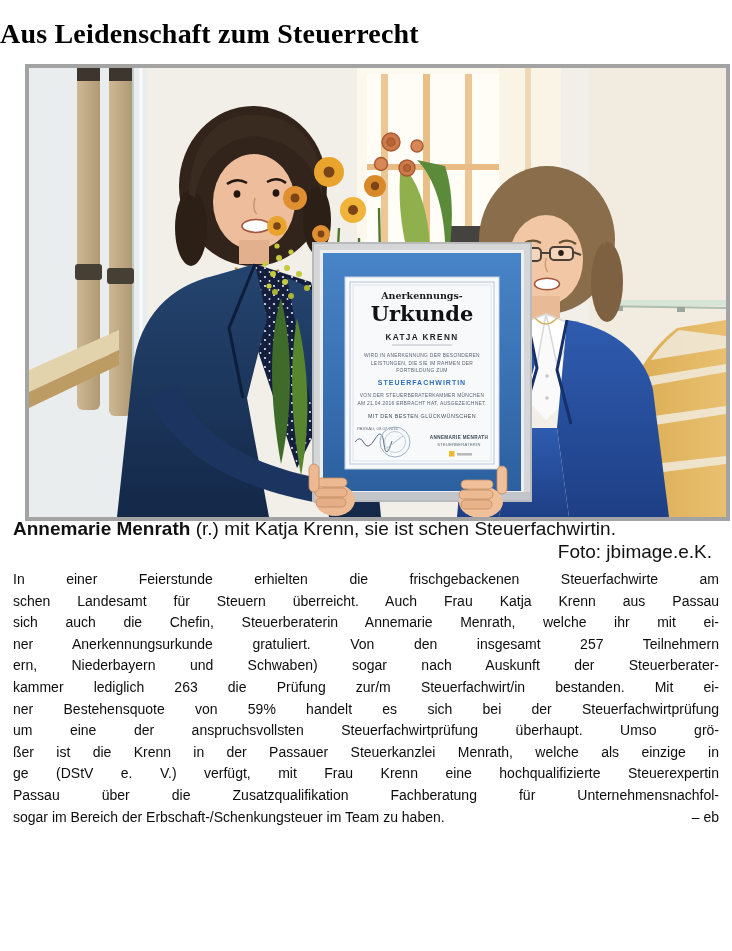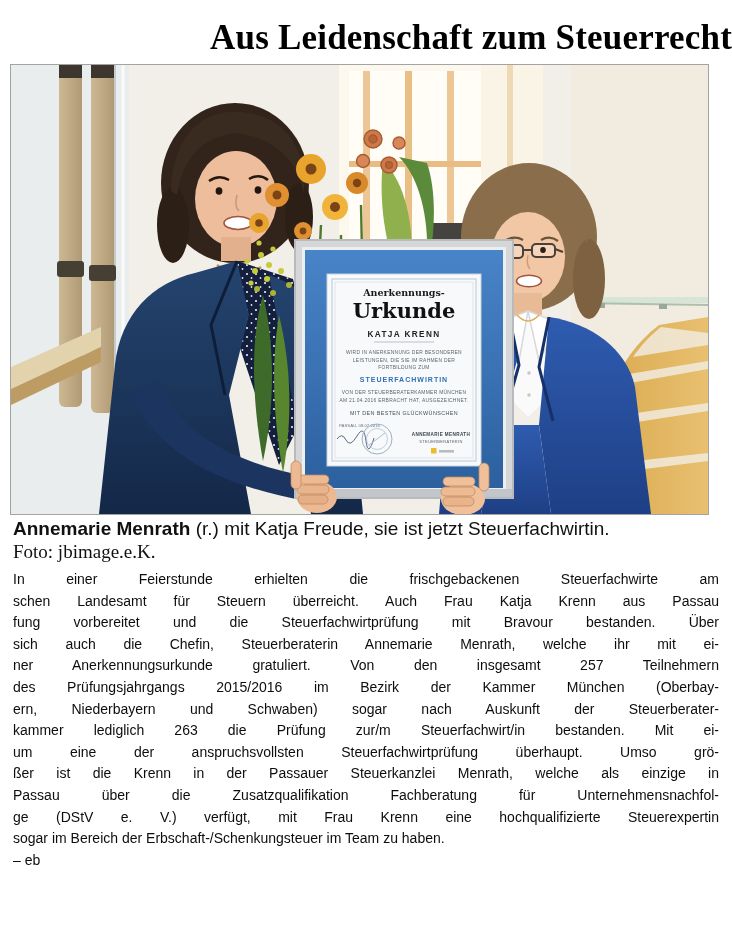--- a/index.html
+++ b/index.html
@@ -8,8 +8,8 @@
     font-family:"Liberation Serif",serif;color:#111;overflow:hidden;margin:0 auto;
   }
   .headline{
-    position:absolute;top:18px;left:0;width:732px;text-align:right;
-    font-family:"Liberation Serif",serif;font-weight:700;font-size:35px;color:#000;margin:0;
+    position:absolute;top:18px;left:0;width:732px;text-align:left;
+    font-family:"Liberation Serif",serif;font-weight:700;font-size:28px;color:#000;margin:0;
     letter-spacing:0.2px;
   }
   .photo-frame{

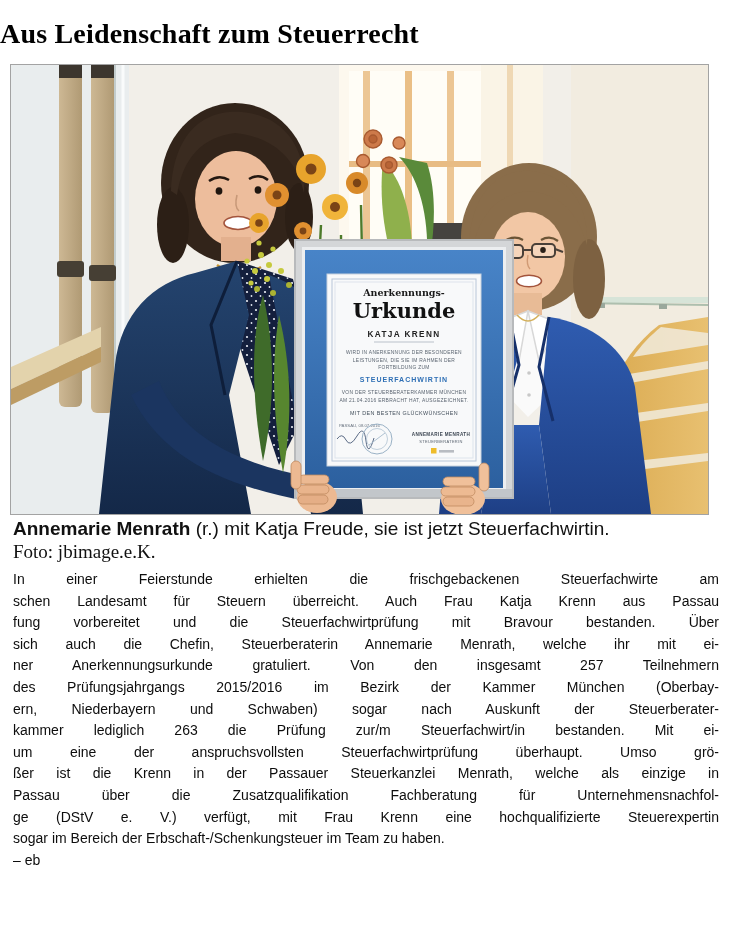--- a/index.html
+++ b/index.html
@@ -13,8 +13,8 @@
     letter-spacing:0.2px;
   }
   .photo-frame{
-    position:absolute;left:10px;top:64px;width:697px;height:449px;
-    border:1px solid #a3a3a3;box-sizing:content-box;background:#84cc16;
+    position:absolute;left:25px;top:64px;width:697px;height:449px;
+    border:4px solid #a3a3a3;box-sizing:content-box;background:#84cc16;
   }
   .photo-frame svg{display:block;}
   .caption{

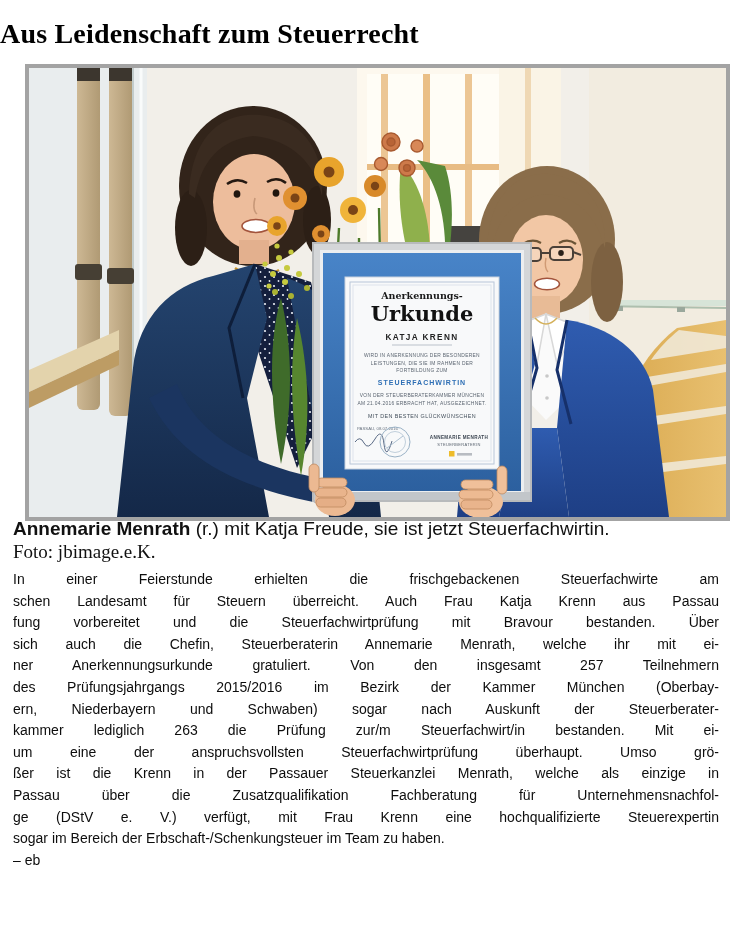--- a/index.html
+++ b/index.html
@@ -319,7 +319,7 @@
   </div>
 
   <div class="caption">
-    <div><span class="cap-bold">Annemarie Menrath</span><span> (r.) mit Katja Freude, sie ist jetzt Steuerfachwirtin.</span></div>
+    <div><span class="cap-bold">Annemarie Menrath</span><span> (r.) mit Katja Krenn, sie ist schen Steuerfachwirtin.</span></div>
     <div class="credit">Foto: jbimage.e.K.</div>
   </div>
 

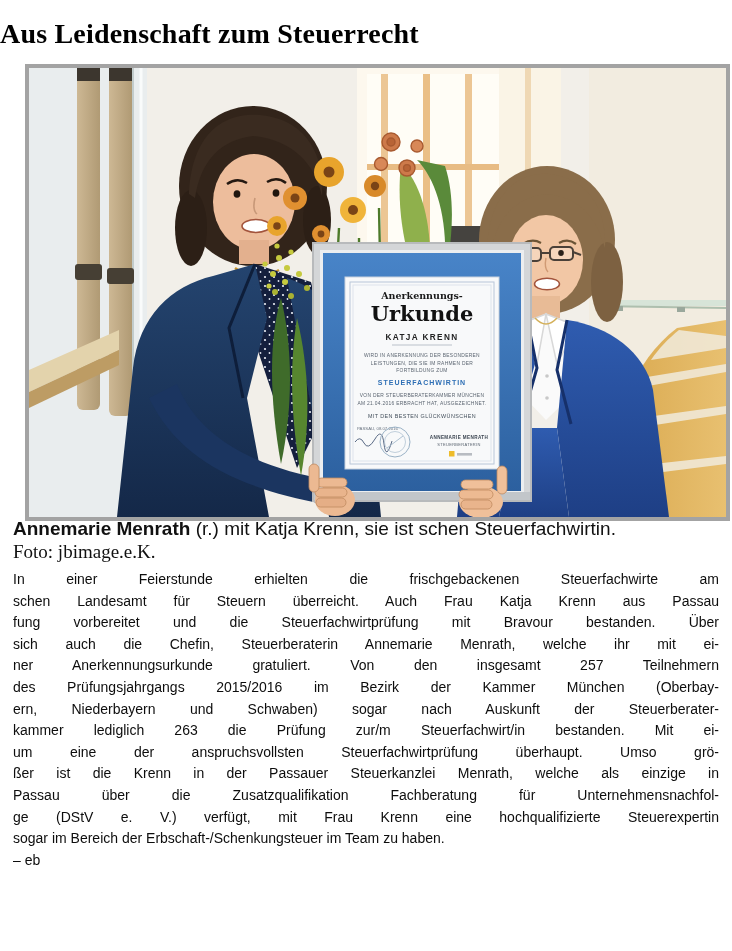--- a/index.html
+++ b/index.html
@@ -22,7 +22,7 @@
     font-family:"Liberation Sans",sans-serif;font-size:19px;line-height:23px;color:#111;
   }
   .caption .cap-bold{font-weight:700;}
-  .caption .credit{text-align:left;font-family:Liberation Serif, serif;}
+  .caption .credit{text-align:right;}
   .article{
     position:absolute;left:13px;top:569px;width:706px;
     font-family:Liberation Sans, sans-serif;font-size:14px;line-height:21.6px;color:#0d0d0d;

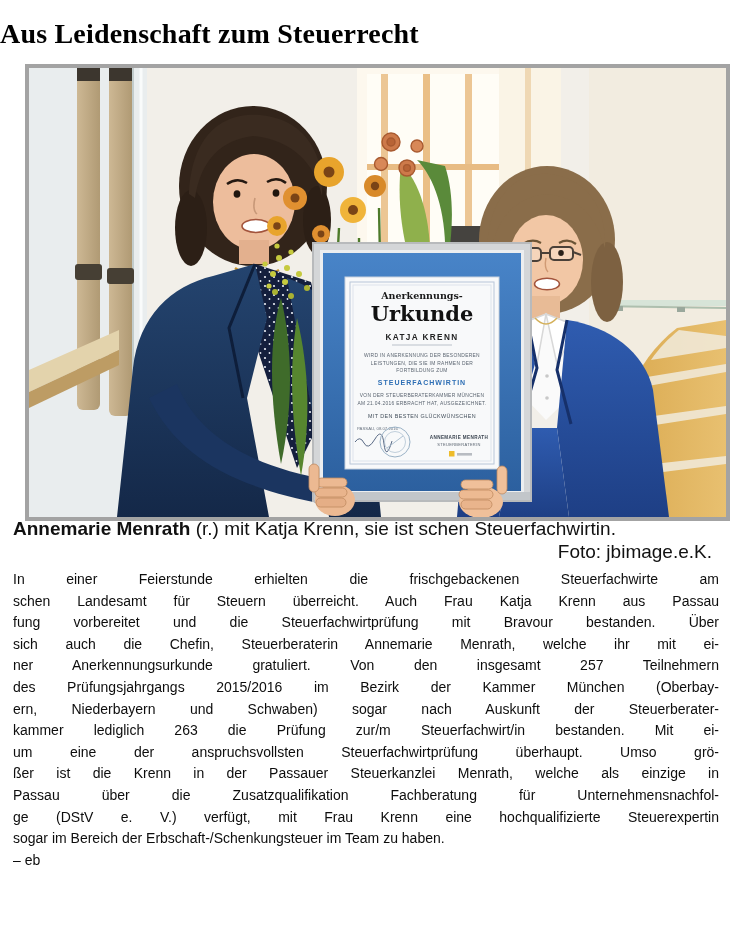--- a/index.html
+++ b/index.html
@@ -326,7 +326,6 @@
   <div class="article">
     <div class="jline">In einer Feierstunde erhielten die frischgebackenen Steuerfachwirte am</div>
     <div class="jline">schen Landesamt für Steuern überreicht. Auch Frau Katja Krenn aus Passau</div>
-    <div class="jline">fung vorbereitet und die Steuerfachwirtprüfung mit Bravour bestanden. Über</div>
     <div class="jline">sich auch die Chefin, Steuerberaterin Annemarie Menrath, welche ihr mit ei-</div>
     <div class="jline">ner Anerkennungsurkunde gratuliert. Von den insgesamt 257 Teilnehmern</div>
     <div class="jline">des Prüfungsjahrgangs 2015/2016 im Bezirk der Kammer München (Oberbay-</div>

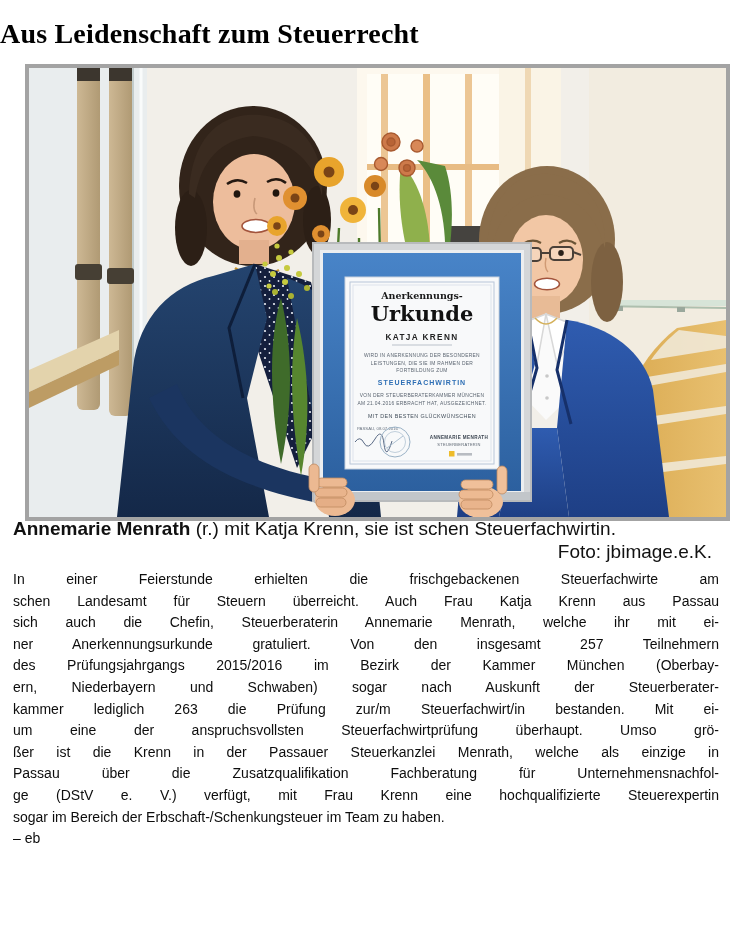--- a/index.html
+++ b/index.html
@@ -328,7 +328,6 @@
     <div class="jline">schen Landesamt für Steuern überreicht. Auch Frau Katja Krenn aus Passau</div>
     <div class="jline">sich auch die Chefin, Steuerberaterin Annemarie Menrath, welche ihr mit ei-</div>
     <div class="jline">ner Anerkennungsurkunde gratuliert. Von den insgesamt 257 Teilnehmern</div>
-    <div class="jline">des Prüfungsjahrgangs 2015/2016 im Bezirk der Kammer München (Oberbay-</div>
     <div class="jline">ern, Niederbayern und Schwaben) sogar nach Auskunft der Steuerberater-</div>
     <div class="jline">kammer lediglich 263 die Prüfung zur/m Steuerfachwirt/in bestanden. Mit ei-</div>
     <div class="jline">um eine der anspruchsvollsten Steuerfachwirtprüfung überhaupt. Umso grö-</div>

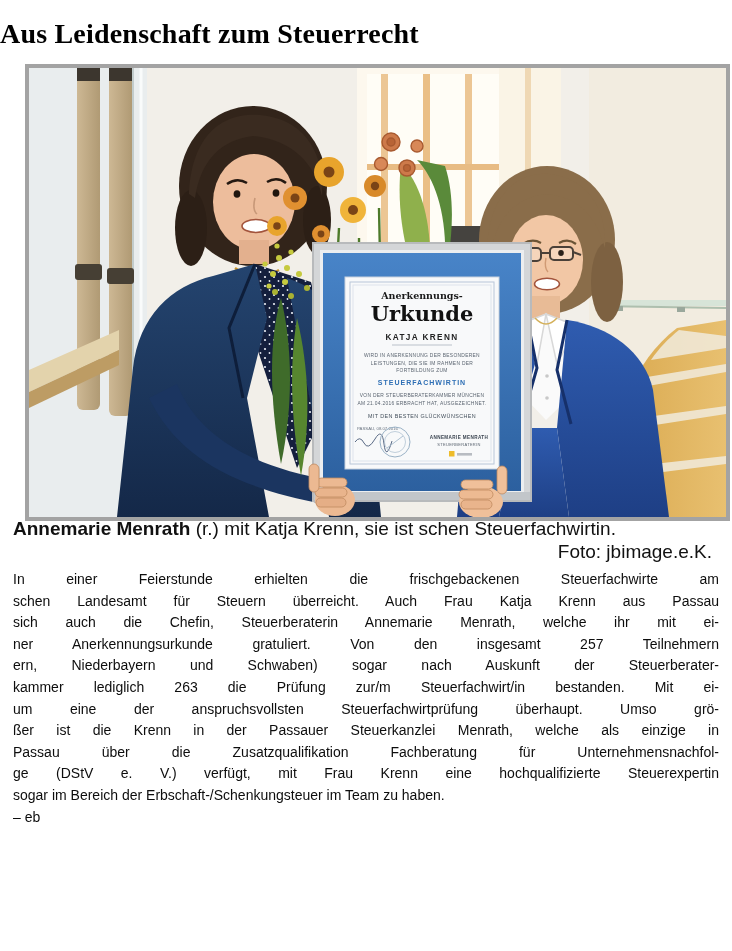--- a/index.html
+++ b/index.html
@@ -330,6 +330,7 @@
     <div class="jline">ner Anerkennungsurkunde gratuliert. Von den insgesamt 257 Teilnehmern</div>
     <div class="jline">ern, Niederbayern und Schwaben) sogar nach Auskunft der Steuerberater-</div>
     <div class="jline">kammer lediglich 263 die Prüfung zur/m Steuerfachwirt/in bestanden. Mit ei-</div>
+    <div class="jline">ner Bestehensquote von 59% handelt es sich bei der Steuerfachwirtprüfung</div>
     <div class="jline">um eine der anspruchsvollsten Steuerfachwirtprüfung überhaupt. Umso grö-</div>
     <div class="jline">ßer ist die Krenn in der Passauer Steuerkanzlei Menrath, welche als einzige in</div>
     <div class="jline">Passau über die Zusatzqualifikation Fachberatung für Unternehmensnachfol-</div>

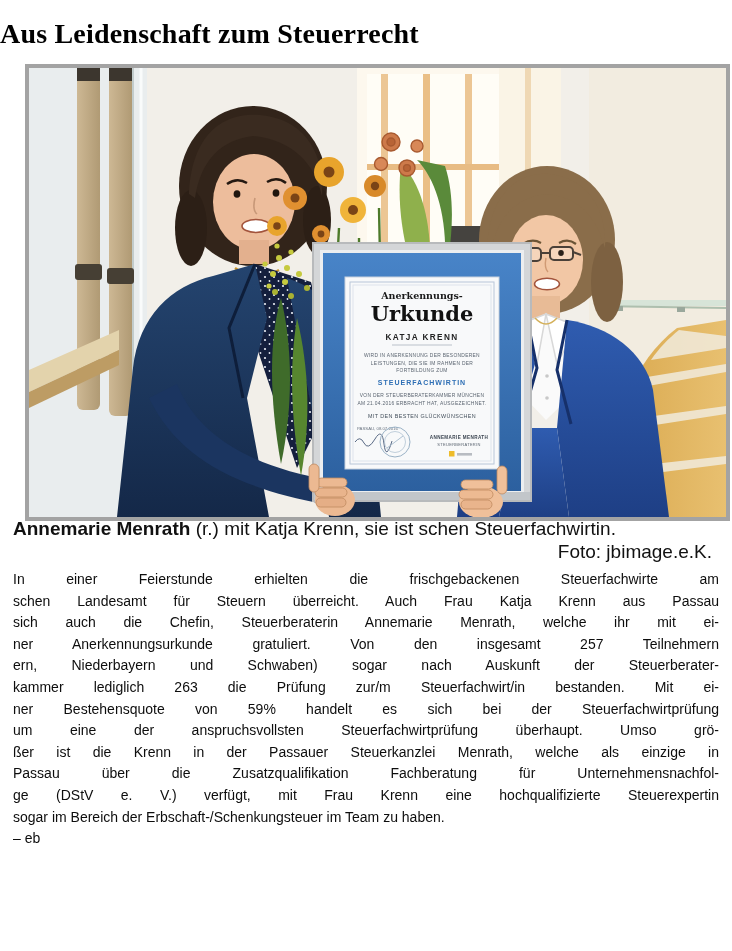--- a/index.html
+++ b/index.html
@@ -333,8 +333,8 @@
     <div class="jline">ner Bestehensquote von 59% handelt es sich bei der Steuerfachwirtprüfung</div>
     <div class="jline">um eine der anspruchsvollsten Steuerfachwirtprüfung überhaupt. Umso grö-</div>
     <div class="jline">ßer ist die Krenn in der Passauer Steuerkanzlei Menrath, welche als einzige in</div>
+    <div class="jline">ge (DStV e. V.) verfügt, mit Frau Krenn eine hochqualifizierte Steuerexpertin</div>
     <div class="jline">Passau über die Zusatzqualifikation Fachberatung für Unternehmensnachfol-</div>
-    <div class="jline">ge (DStV e. V.) verfügt, mit Frau Krenn eine hochqualifizierte Steuerexpertin</div>
     <div class="lastline">
       <span>sogar im Bereich der Erbschaft-/Schenkungsteuer im Team zu haben.</span>
       <span>– eb</span>

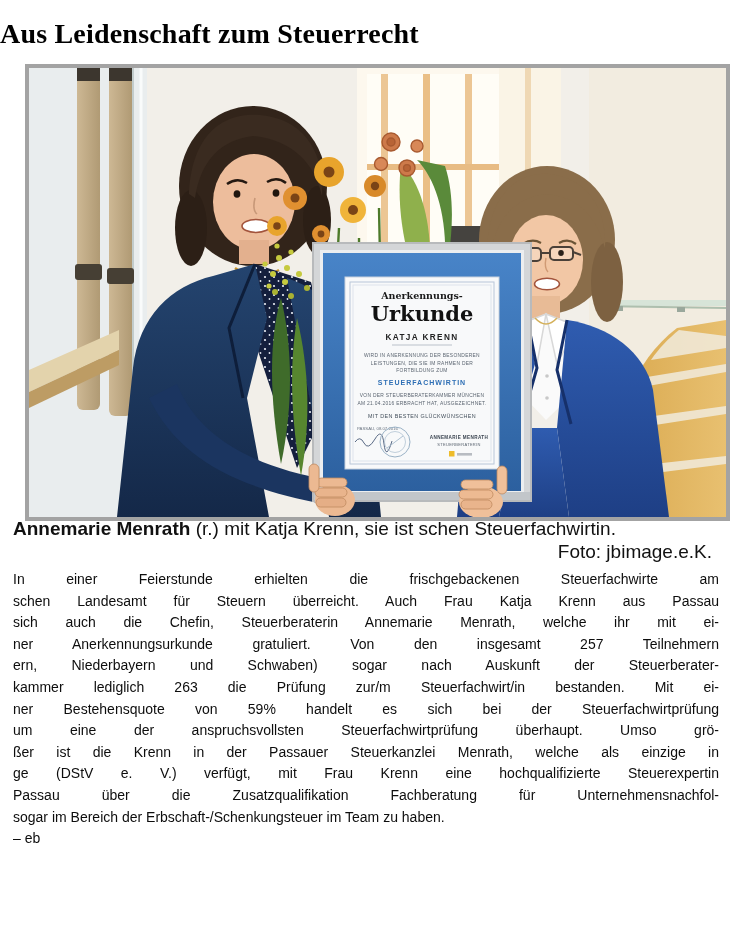--- a/index.html
+++ b/index.html
@@ -28,7 +28,7 @@
     font-family:Liberation Sans, sans-serif;font-size:14px;line-height:21.6px;color:#0d0d0d;
   }
   .jline{text-align:justify;text-align-last:justify;white-space:nowrap;}
-  .lastline{display:flex;justify-content:space-between;flex-direction:column;}
+  .lastline{display:flex;justify-content:space-between;}
   .cert-small{font-family:"Liberation Sans",sans-serif;text-transform:uppercase;}
 </style>
 </head>

